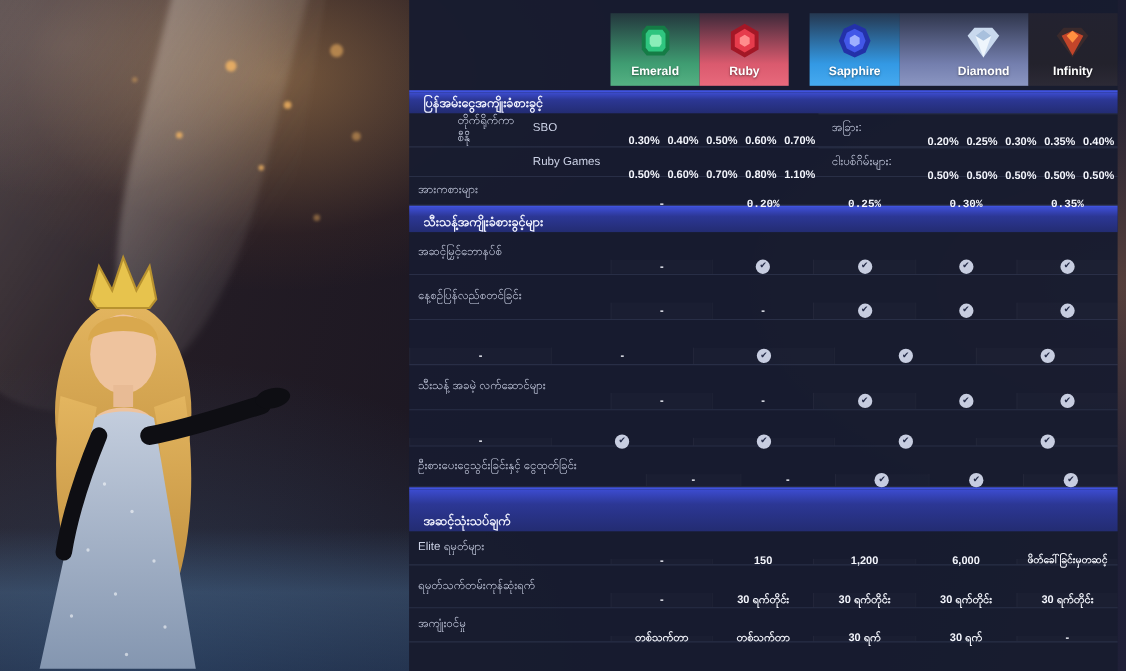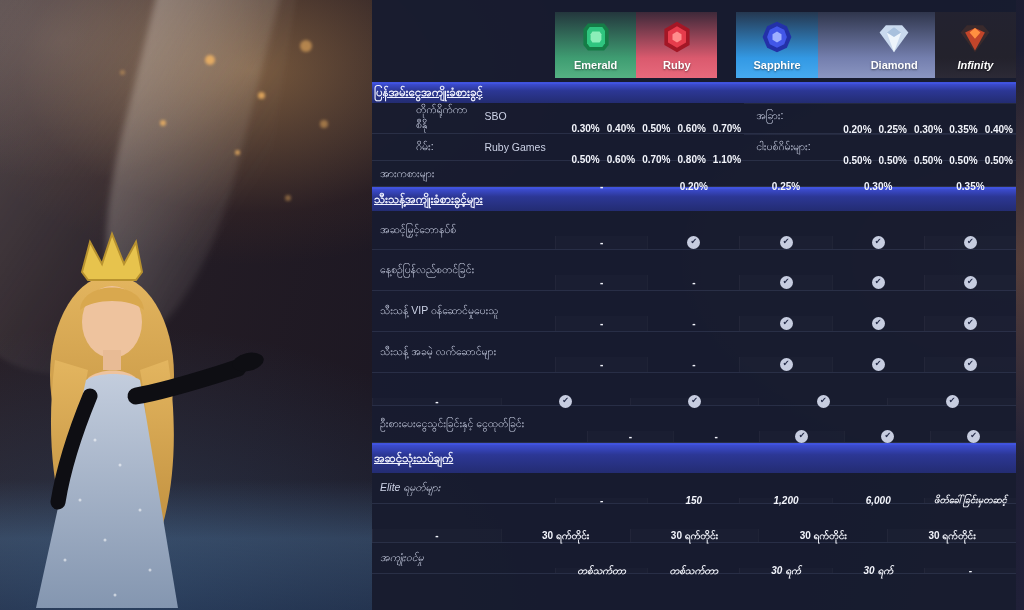--- a/index.html
+++ b/index.html
@@ -40,7 +40,7 @@
   .tier-ruby    {background:linear-gradient(180deg,rgba(109,58,70,0.45) 0%,#da5a6e 70%,#e8697c 100%);}
   .tier-sapphire{background:linear-gradient(180deg,rgba(53,90,120,0.45) 0%,#3399e4 70%,#46aaf0 100%);margin-left:19px;}
   .tier-diamond {background:linear-gradient(180deg,rgba(77,86,112,0.45) 0%,#747fae 70%,#8b96c2 100%);padding-left:36px;}
-  .tier-infinity{background:linear-gradient(180deg,rgba(40,37,48,0.7) 0%,#23222c 70%,#2c2a36 100%);font-style:italic;}
+  .tier-infinity{background:linear-gradient(180deg,rgba(40,37,48,0.7) 0%,#23222c 70%,#2c2a36 100%);}
 
   
   .sec-h{display:flex;align-items:center;padding-left:2px;font-size:11.5px;font-weight:bold;color:#f2f4ff;

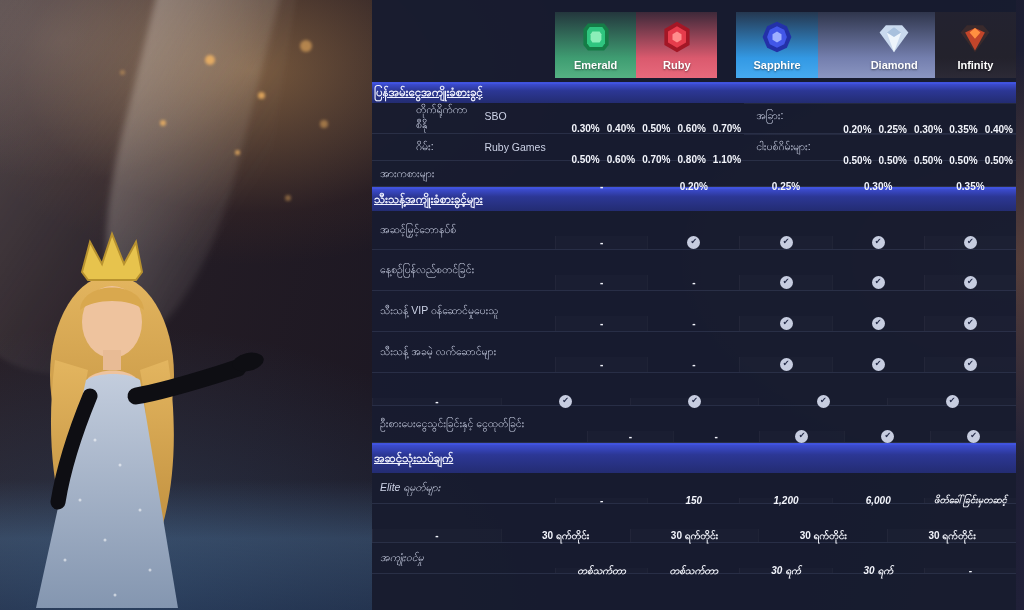--- a/index.html
+++ b/index.html
@@ -43,9 +43,9 @@
   .tier-infinity{background:linear-gradient(180deg,rgba(40,37,48,0.7) 0%,#23222c 70%,#2c2a36 100%);}
 
   
-  .sec-h{display:flex;align-items:center;padding-left:2px;font-size:11.5px;font-weight:bold;color:#f2f4ff;
+  .sec-h{display:flex;align-items:flex-end;padding-left:13px;font-size:11.5px;font-weight:bold;color:#f2f4ff;
          background:linear-gradient(180deg,#3c4cd0 0%,#2c3795 35%,#232c72 100%);
-         border-top:2px solid #4053de;box-sizing:border-box;text-decoration:underline;}
+         border-top:2px solid #4053de;box-sizing:border-box;}
   .h1{height:21px;} .h2{height:24px;} .h3{height:30px;}
 
   

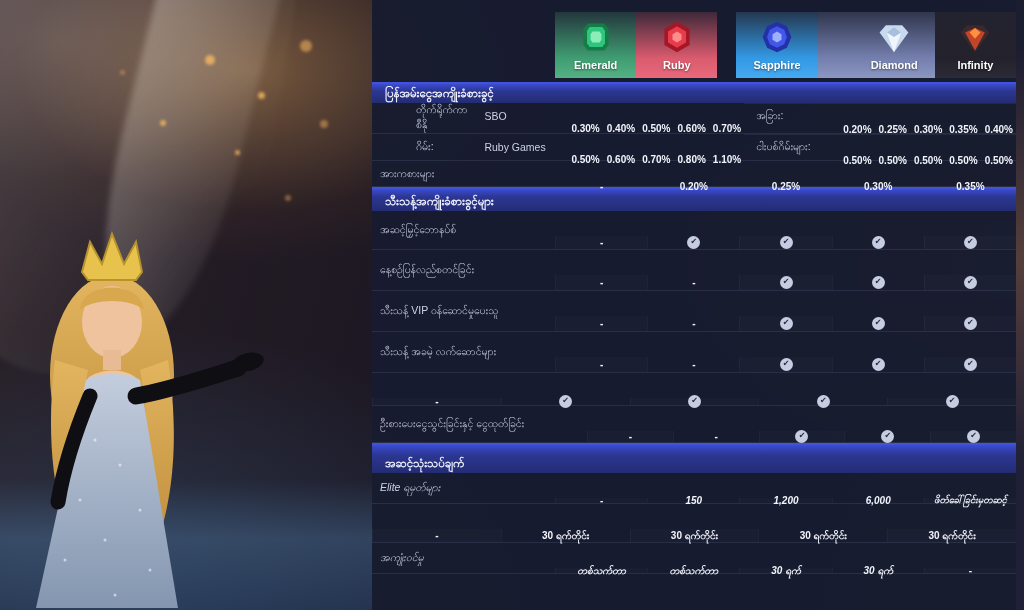--- a/index.html
+++ b/index.html
@@ -205,7 +205,6 @@
         </div>
       </div>
       <div class="grow">
-        <div class="gcell">ဂိမ်း:</div>
         <div class="subrows">
           <div class="srow">
             <div class="scell">Ruby Games</div>

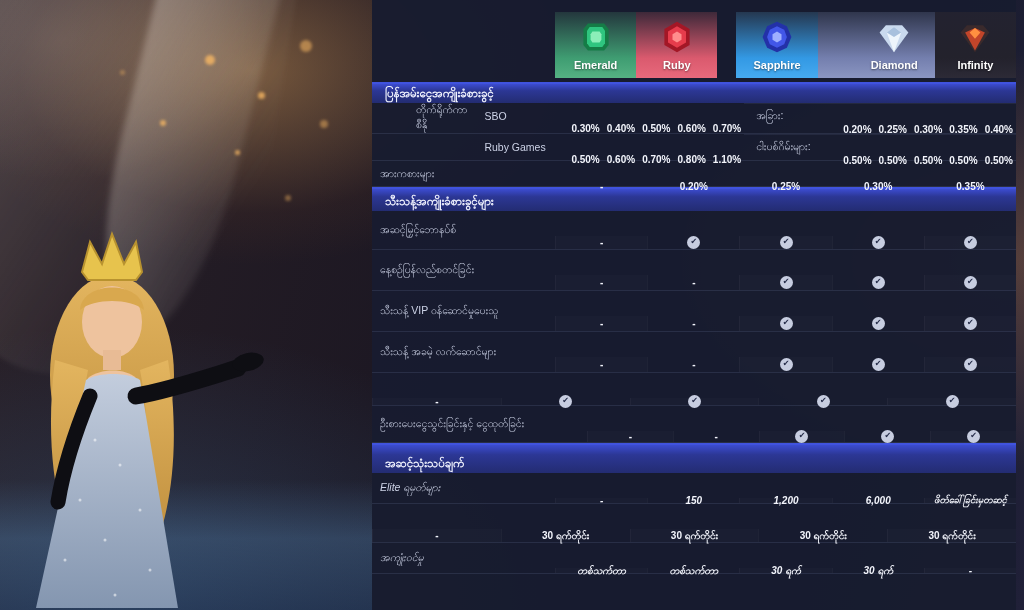--- a/index.html
+++ b/index.html
@@ -66,7 +66,7 @@
         font-size:10px;font-weight:bold;color:#f3f5fc;text-align:center;
         border-left:1px solid rgba(255,255,255,0.035);line-height:1.3;padding:0 3px;box-sizing:border-box;}
   .cell:nth-child(odd){background:rgba(255,255,255,0.015);}
-  .r25{height:25px;} .r30{height:30px;font-style:italic;} .r32{height:32px;} .r36{height:36px;gap:32px;}
+  .r25{height:25px;font-family:Liberation Mono, monospace;} .r30{height:30px;font-style:italic;} .r32{height:32px;} .r36{height:36px;gap:32px;}
   .r38{height:38px;} .r40{height:40px;}
   .flag.check{font-size:0;}
   .flag.check::before{content:"\2714";display:inline-flex;align-items:center;justify-content:center;

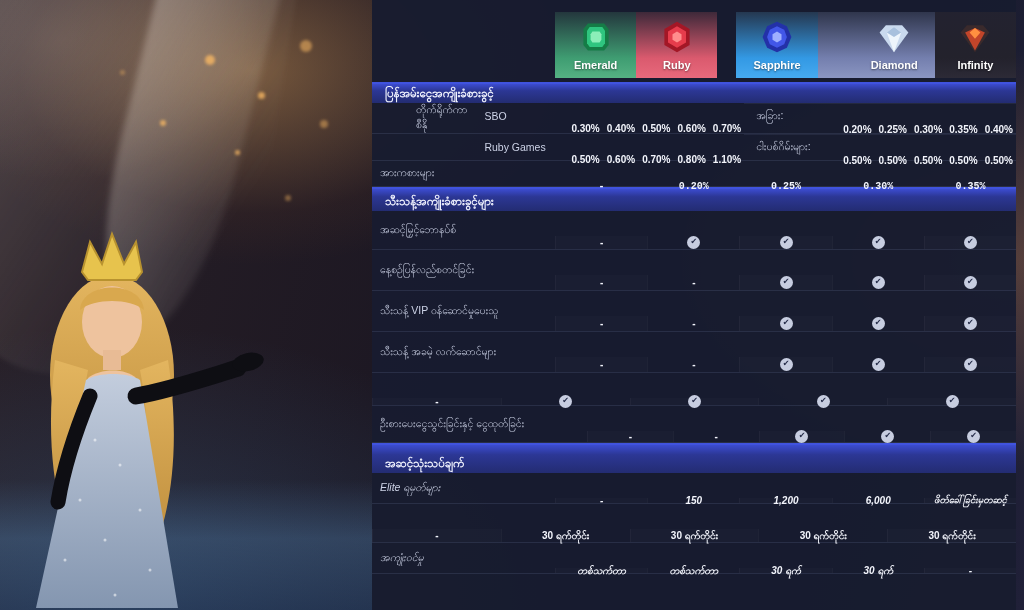--- a/index.html
+++ b/index.html
@@ -265,7 +265,6 @@
         </div>
       </div>
       <div class="frow r40">
-        <div class="wcell">သီးသန့် VIP ဝန်ဆောင်မှုပေးသူ</div>
         <div class="vals">
           <div class="cell flag">-</div>
           <div class="cell flag">-</div>

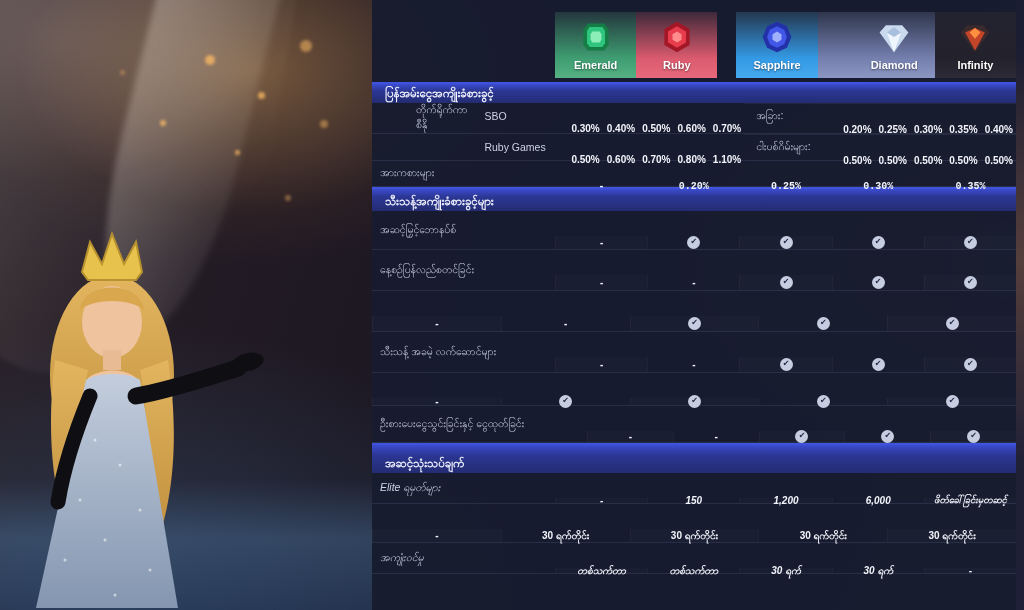--- a/index.html
+++ b/index.html
@@ -46,7 +46,7 @@
   .sec-h{display:flex;align-items:flex-end;padding-left:13px;font-size:11.5px;font-weight:bold;color:#f2f4ff;
          background:linear-gradient(180deg,#3c4cd0 0%,#2c3795 35%,#232c72 100%);
          border-top:2px solid #4053de;box-sizing:border-box;}
-  .h1{height:21px;} .h2{height:24px;} .h3{height:30px;}
+  .h1{height:21px;} .h2{height:24px;} .h3{height:40px;}
 
   
   .rowset{display:flex;flex-direction:column;}

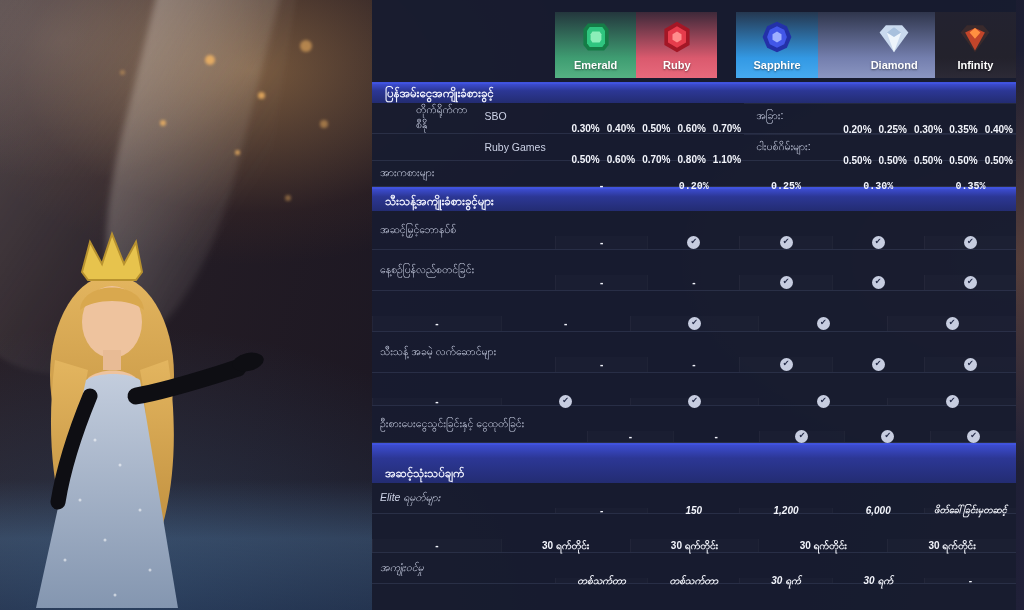--- a/index.html
+++ b/index.html
@@ -66,7 +66,7 @@
         font-size:10px;font-weight:bold;color:#f3f5fc;text-align:center;
         border-left:1px solid rgba(255,255,255,0.035);line-height:1.3;padding:0 3px;box-sizing:border-box;}
   .cell:nth-child(odd){background:rgba(255,255,255,0.015);}
-  .r25{height:25px;font-family:Liberation Mono, monospace;} .r30{height:30px;font-style:italic;} .r32{height:32px;} .r36{height:36px;gap:32px;}
+  .r25{height:25px;font-family:Liberation Mono, monospace;} .r30{height:30px;} .r32{height:32px;} .r36{height:36px;gap:32px;}
   .r38{height:38px;} .r40{height:40px;}
   .flag.check{font-size:0;}
   .flag.check::before{content:"\2714";display:inline-flex;align-items:center;justify-content:center;

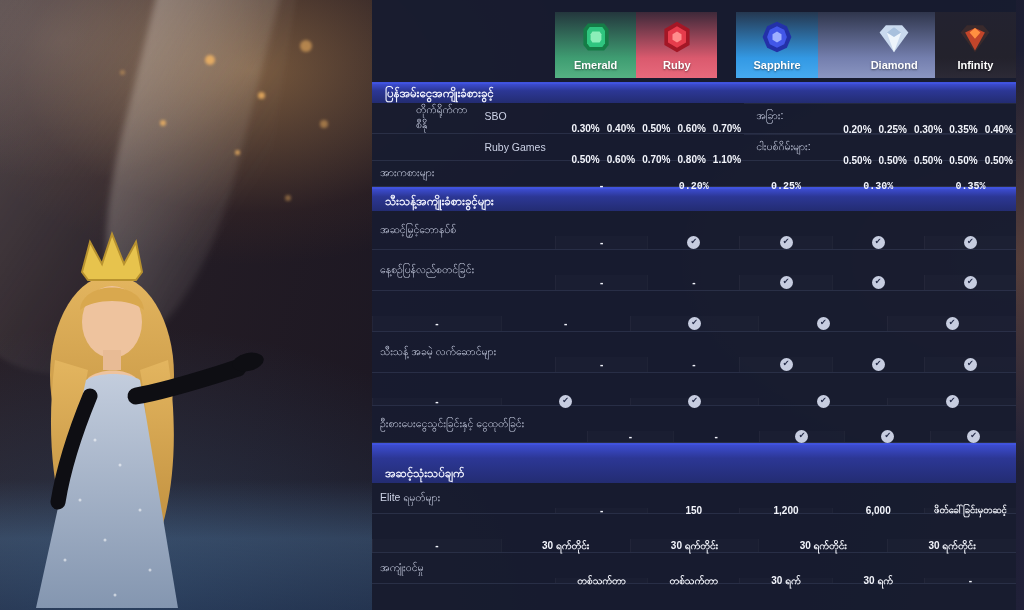--- a/index.html
+++ b/index.html
@@ -319,6 +319,7 @@
         </div>
       </div>
       <div class="frow r38">
+        <div class="wcell">ရမှတ်သက်တမ်းကုန်ဆုံးရက်</div>
         <div class="vals">
           <div class="cell">-</div>
           <div class="cell">30 ရက်တိုင်း</div>

